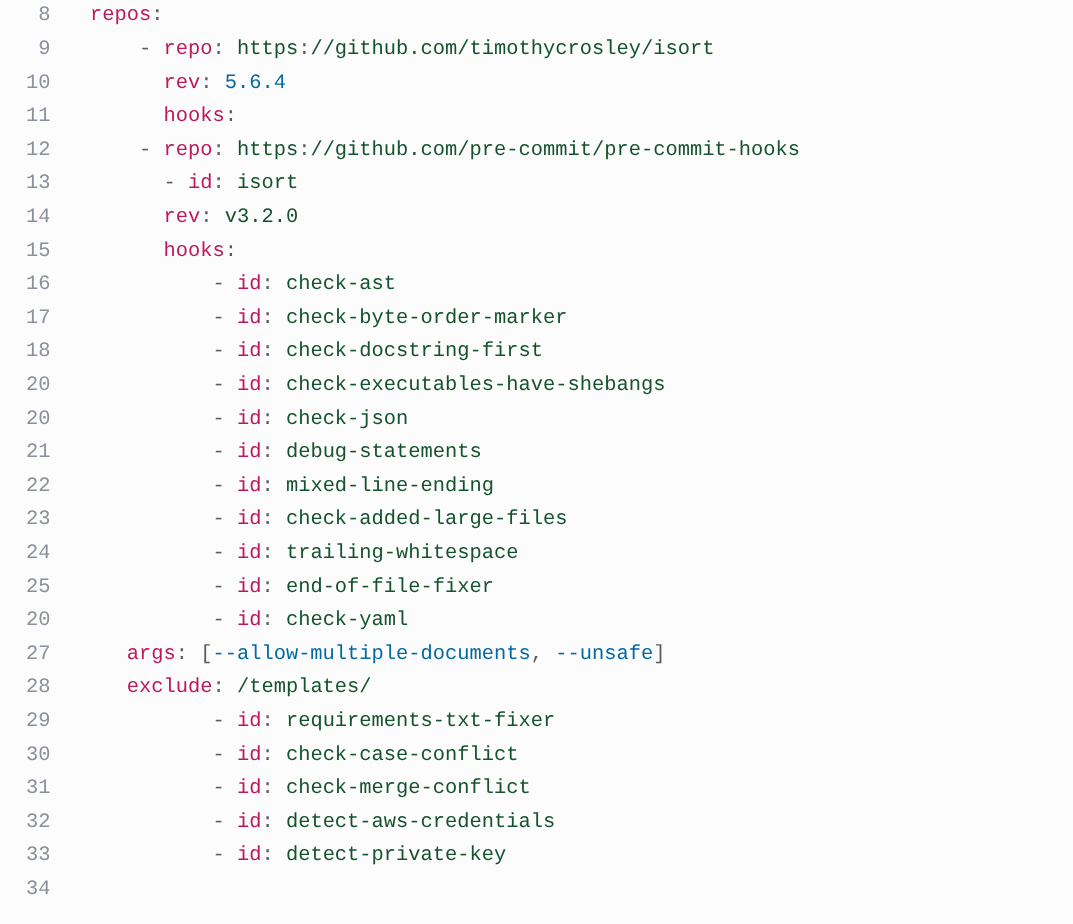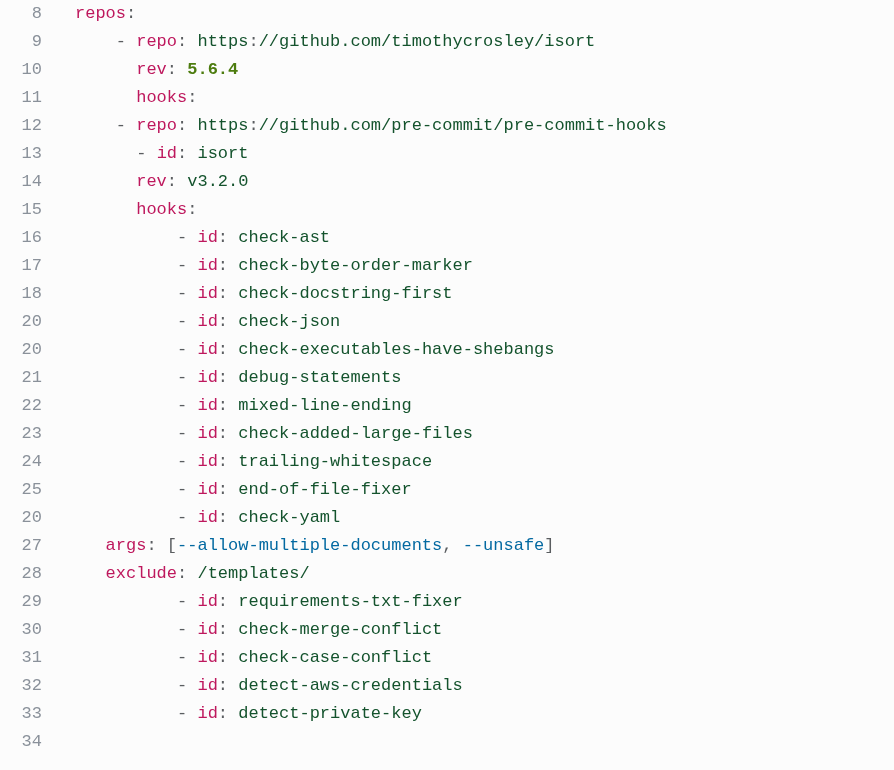--- a/index.html
+++ b/index.html
@@ -34,7 +34,7 @@
   .punc  { color: #5a5d60; }   
   .dash  { color: #5a5d60; }
   .str   { color: #14532d; }   
-  .num   { color: #4d7c0f; font-weight: bold; }   
+  .num   { color: #0369a1; }   
   .arg   { color: #0369a1; }
 </style>
 </head>

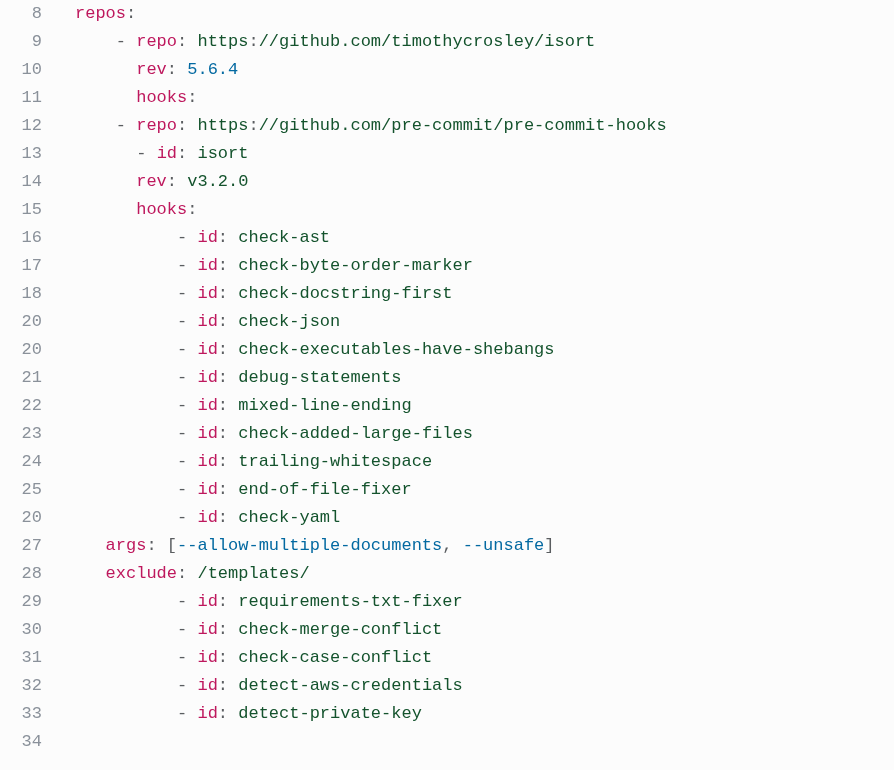--- a/index.html
+++ b/index.html
@@ -81,8 +81,8 @@
     <div class="line"><span>          </span><span class="dash">- </span><span class="key">id</span><span class="punc">: </span><span class="str">check-ast</span></div>
     <div class="line"><span>          </span><span class="dash">- </span><span class="key">id</span><span class="punc">: </span><span class="str">check-byte-order-marker</span></div>
     <div class="line"><span>          </span><span class="dash">- </span><span class="key">id</span><span class="punc">: </span><span class="str">check-docstring-first</span></div>
+    <div class="line"><span>          </span><span class="dash">- </span><span class="key">id</span><span class="punc">: </span><span class="str">check-executables-have-shebangs</span></div>
     <div class="line"><span>          </span><span class="dash">- </span><span class="key">id</span><span class="punc">: </span><span class="str">check-json</span></div>
-    <div class="line"><span>          </span><span class="dash">- </span><span class="key">id</span><span class="punc">: </span><span class="str">check-executables-have-shebangs</span></div>
     <div class="line"><span>          </span><span class="dash">- </span><span class="key">id</span><span class="punc">: </span><span class="str">debug-statements</span></div>
     <div class="line"><span>          </span><span class="dash">- </span><span class="key">id</span><span class="punc">: </span><span class="str">mixed-line-ending</span></div>
     <div class="line"><span>          </span><span class="dash">- </span><span class="key">id</span><span class="punc">: </span><span class="str">check-added-large-files</span></div>

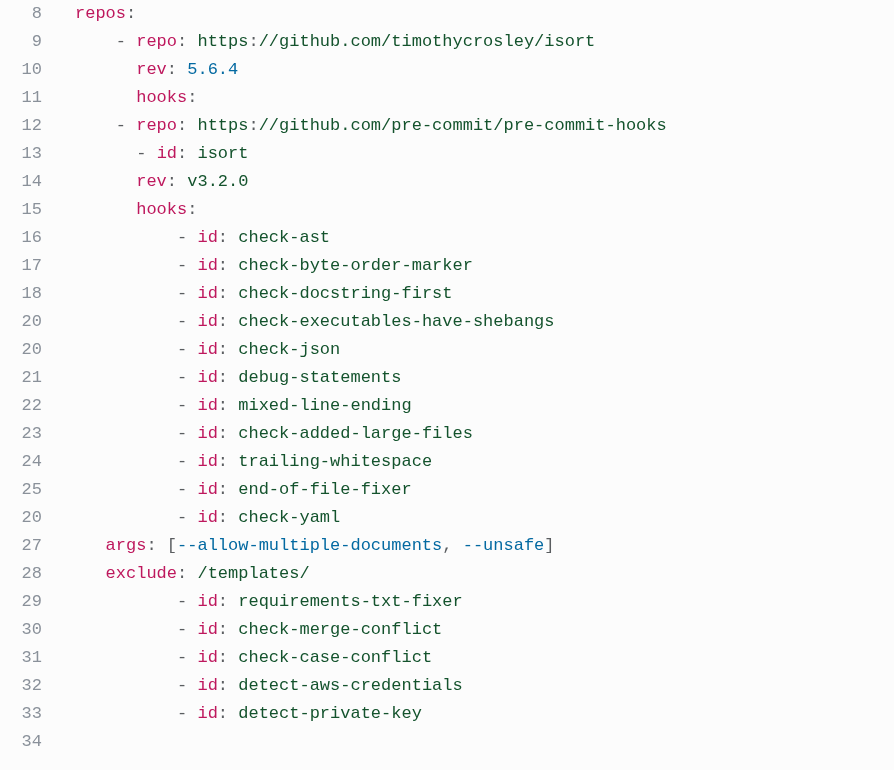--- a/index.html
+++ b/index.html
@@ -92,8 +92,8 @@
     <div class="line"><span>   </span><span class="key">args</span><span class="punc">: [</span><span class="arg">--allow-multiple-documents</span><span class="punc">, </span><span class="arg">--unsafe</span><span class="punc">]</span></div>
     <div class="line"><span>   </span><span class="key">exclude</span><span class="punc">: </span><span class="str">/templates/</span></div>
     <div class="line"><span>          </span><span class="dash">- </span><span class="key">id</span><span class="punc">: </span><span class="str">requirements-txt-fixer</span></div>
+    <div class="line"><span>          </span><span class="dash">- </span><span class="key">id</span><span class="punc">: </span><span class="str">check-case-conflict</span></div>
     <div class="line"><span>          </span><span class="dash">- </span><span class="key">id</span><span class="punc">: </span><span class="str">check-merge-conflict</span></div>
-    <div class="line"><span>          </span><span class="dash">- </span><span class="key">id</span><span class="punc">: </span><span class="str">check-case-conflict</span></div>
     <div class="line"><span>          </span><span class="dash">- </span><span class="key">id</span><span class="punc">: </span><span class="str">detect-aws-credentials</span></div>
     <div class="line"><span>          </span><span class="dash">- </span><span class="key">id</span><span class="punc">: </span><span class="str">detect-private-key</span></div>
   </div>

